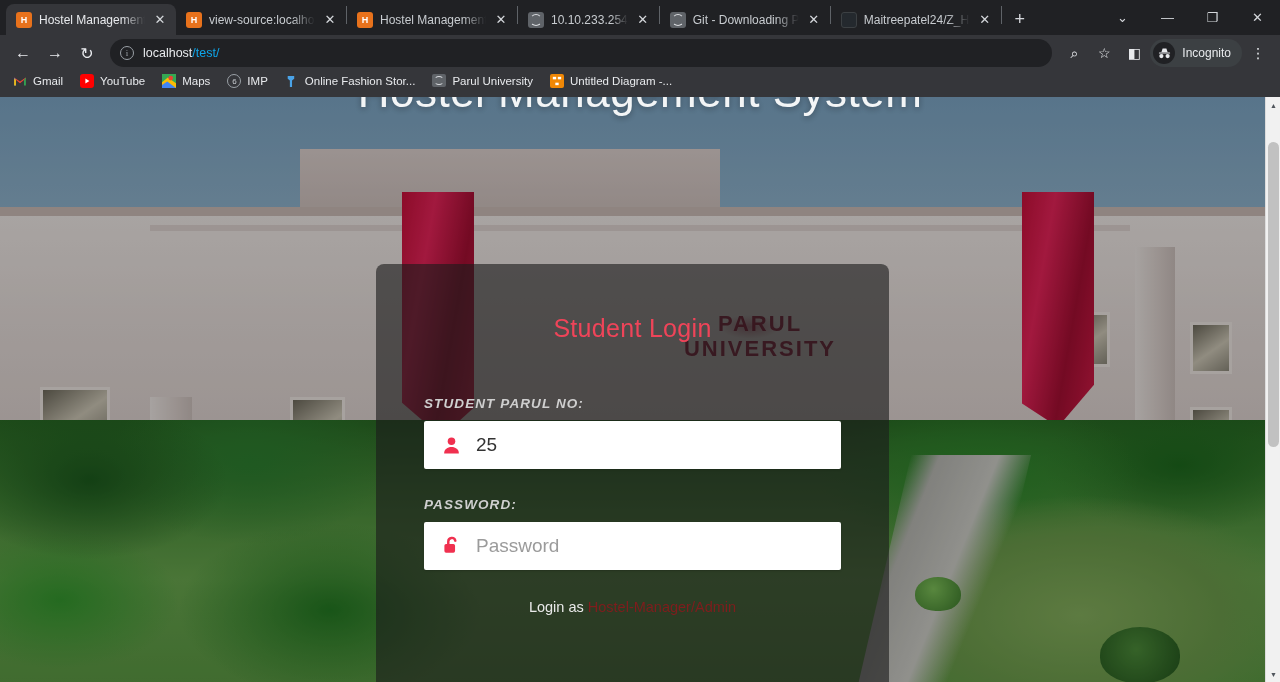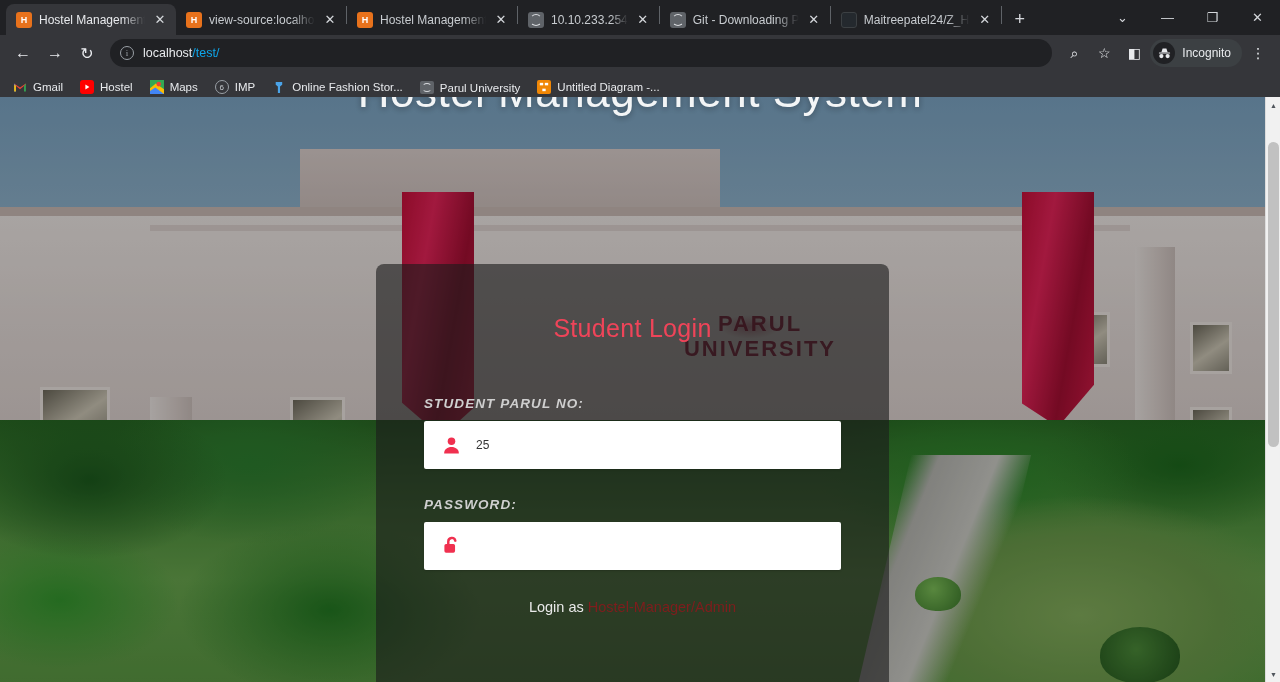--- a/index.html
+++ b/index.html
@@ -90,7 +90,7 @@
   }
 
   
-  .bookmarks { height: 26px; background: #35363a; display: flex; align-items: flex-end; padding: 0 6px; gap: 3px; }
+  .bookmarks { height: 26px; background: #35363a; display: flex; align-items: flex-start; padding: 0 6px; gap: 3px; }
   .bm { display: flex; align-items: center; gap: 6px; padding: 3px 7px; border-radius: 4px; font-size: 11.5px; color: #e8eaed; white-space: nowrap; }
   .bm .bmi { width: 14px; height: 14px; flex: 0 0 14px; display: flex; align-items: center; justify-content: center; font-size: 9px; border-radius: 2px; }
 

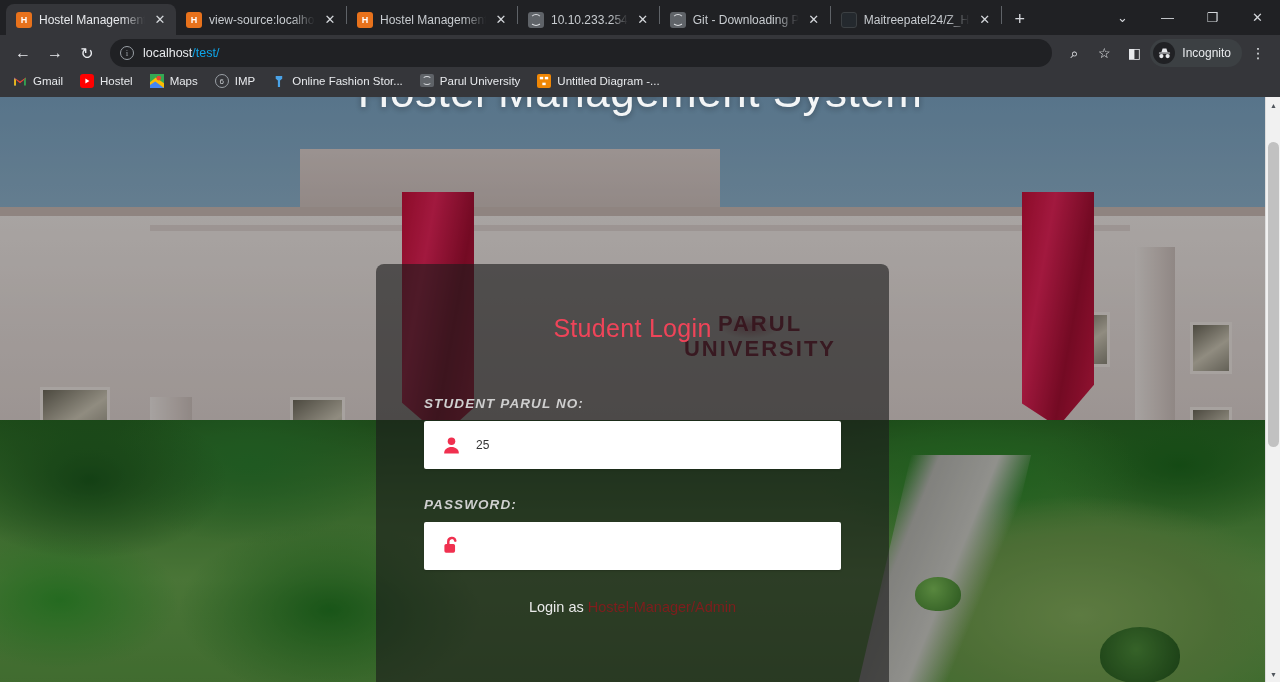--- a/index.html
+++ b/index.html
@@ -323,7 +323,7 @@
             <path fill="#fff" d="M3 2l5 3-5 3z"></path>
           </svg>
       </span>
-      <span>Hostel</span>
+      <span>YouTube</span>
     </div>
     <div class="bm">
       <span class="bmi">

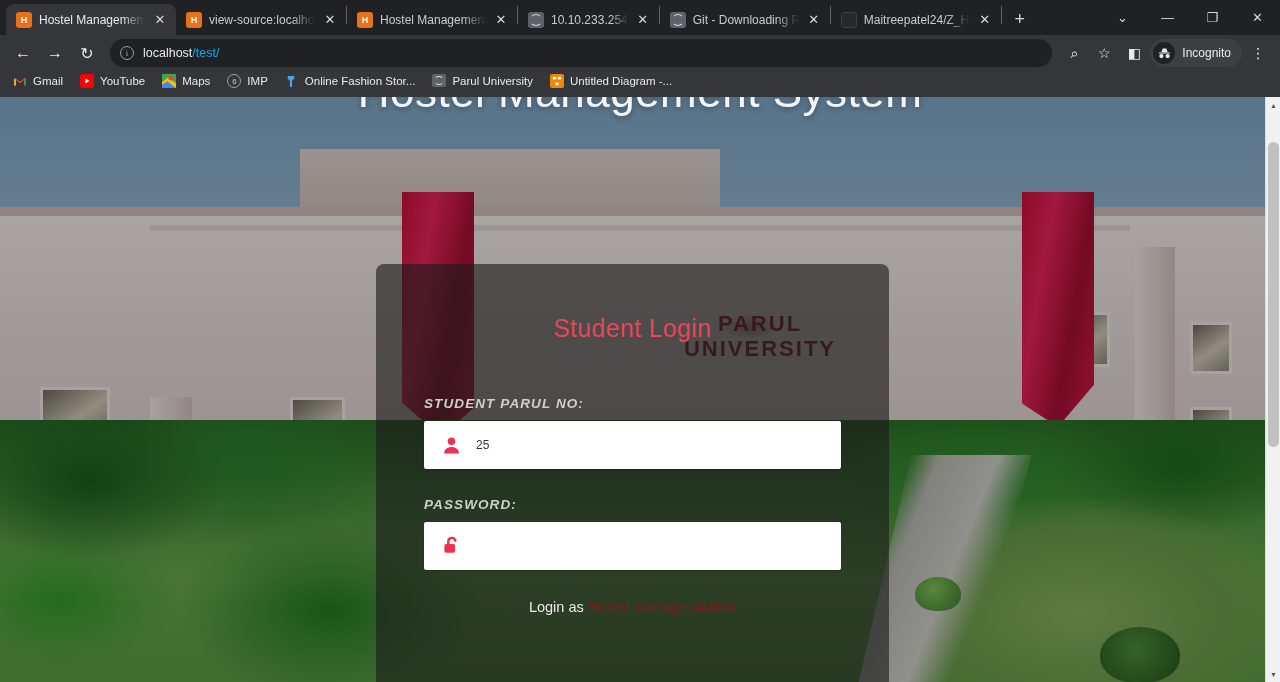--- a/index.html
+++ b/index.html
@@ -183,7 +183,7 @@
   }
   .input-wrap .icon { width: 22px; height: 22px; flex: 0 0 22px; display: flex; align-items: center; justify-content: center; }
   .input-wrap input {
-    flex: 1 1 auto; border: 0; outline: 0; font-size: 12px; color: #333;
+    flex: 1 1 auto; border: 0; outline: 0; font-size: 19px; color: #333;
     font-family: "Liberation Sans", sans-serif; background: transparent;
   }
   .input-wrap input::placeholder { color: #9b9b9b; }

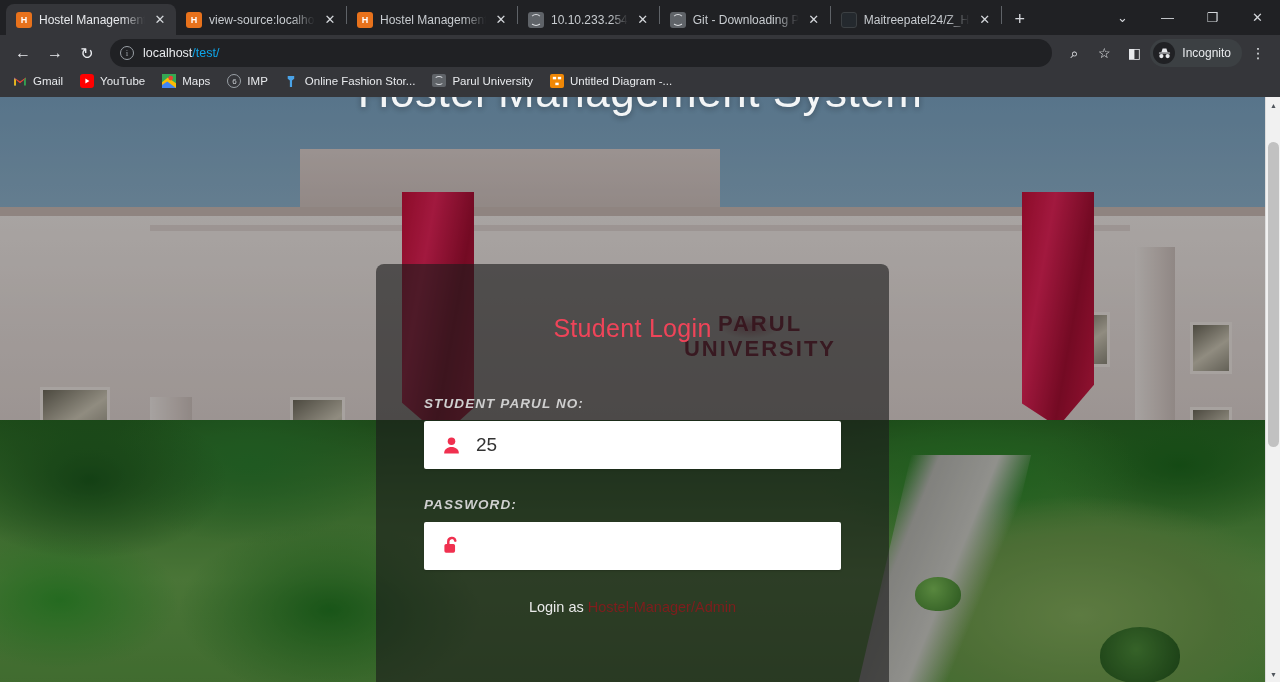--- a/index.html
+++ b/index.html
@@ -425,6 +425,7 @@
             <rect x="3.6" y="10.6" width="12.6" height="10.4" rx="2" fill="#f0304f"></rect>
           </svg>
         </span>
+        <input type="password" value="" placeholder="Password" style="">
       </div>
 
 

